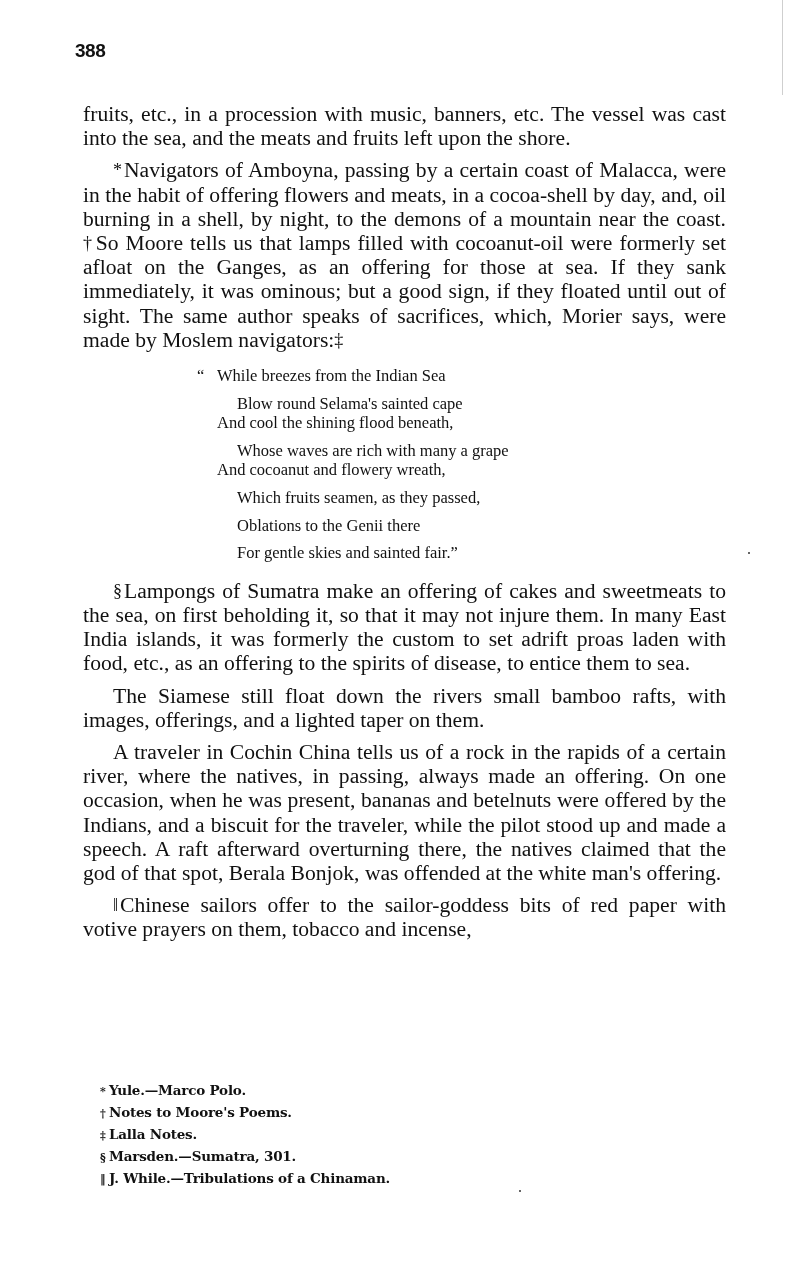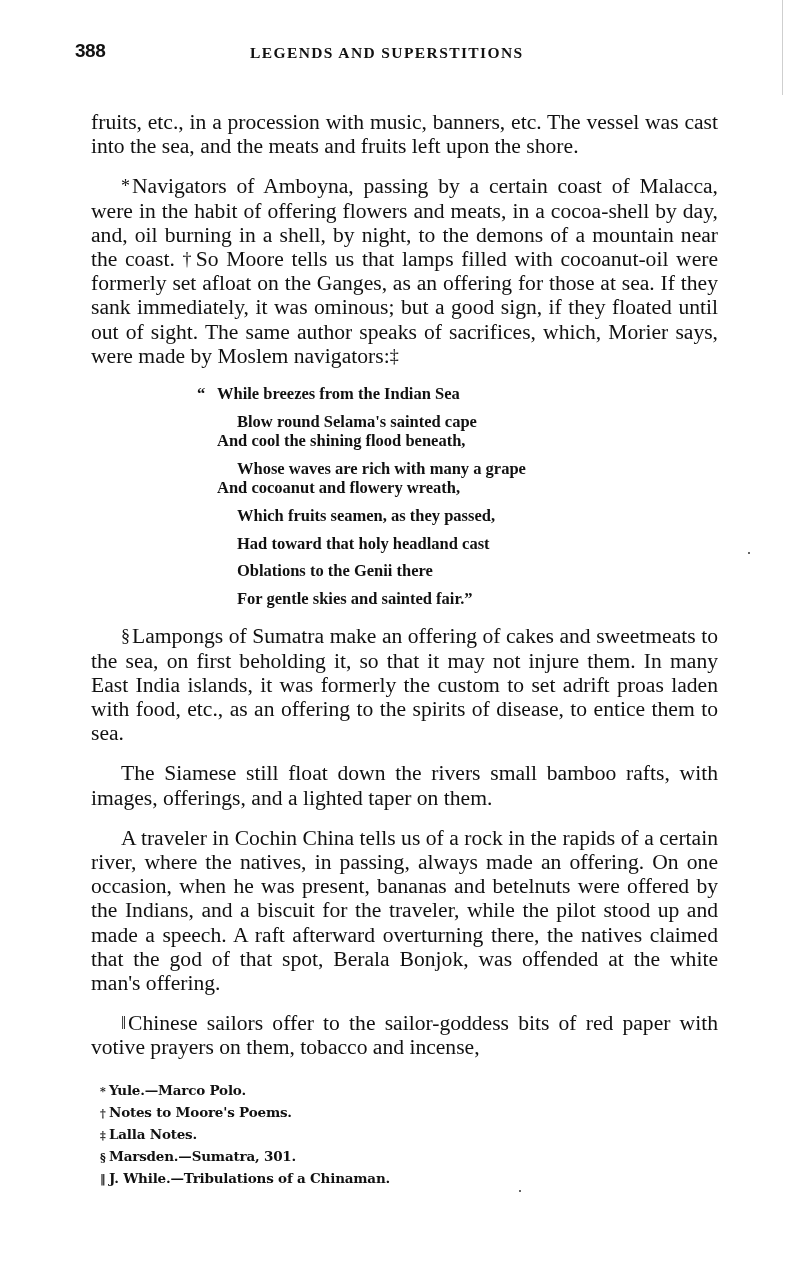--- a/index.html
+++ b/index.html
@@ -129,7 +129,6 @@
 
   <div class="running-head">
     <span class="page-number">388</span>
-    <span class="running-title">LEGENDS AND SUPERSTITIONS</span>
   </div>
 
   <div class="body-text">

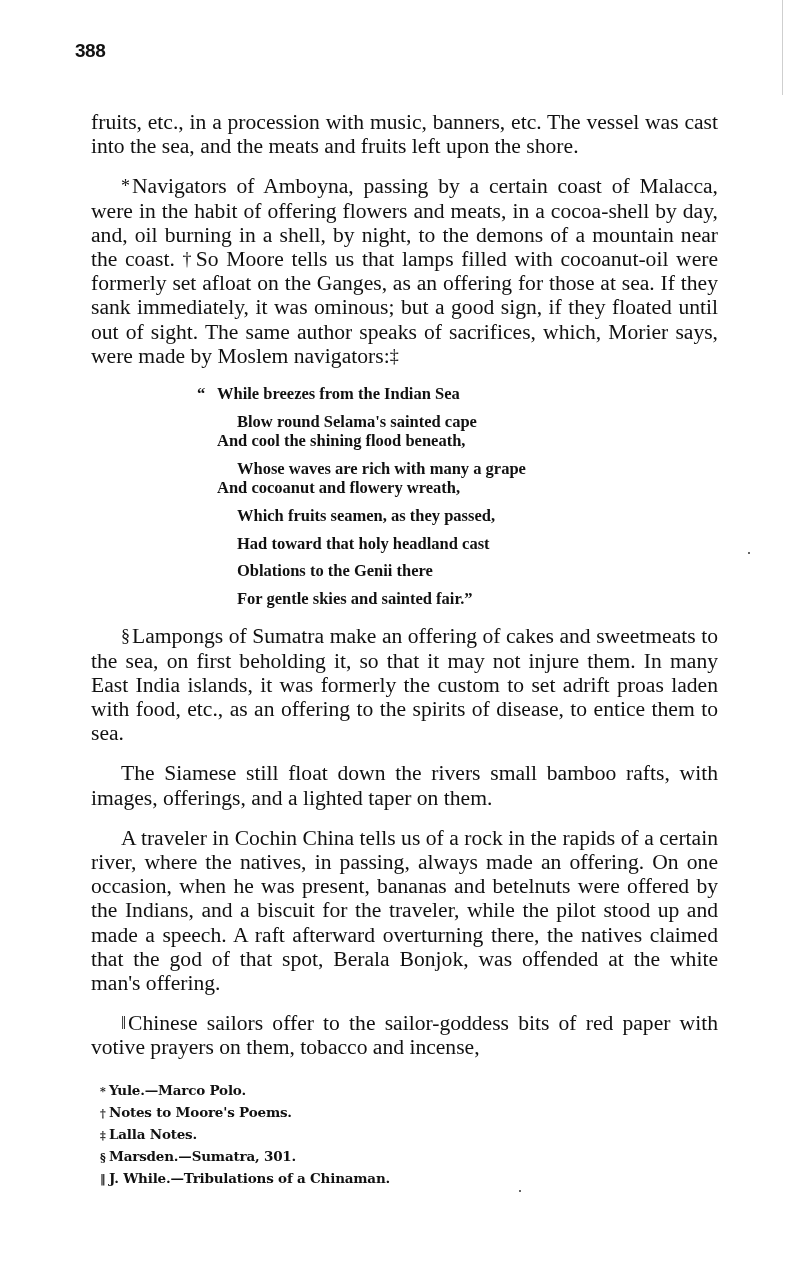--- a/index.html
+++ b/index.html
@@ -63,7 +63,7 @@
       line-height: 24.2px;
     }
     .para {
-      margin: 16px;
+      margin: 8px;
       text-align: justify;
       text-align-last: left;
     }

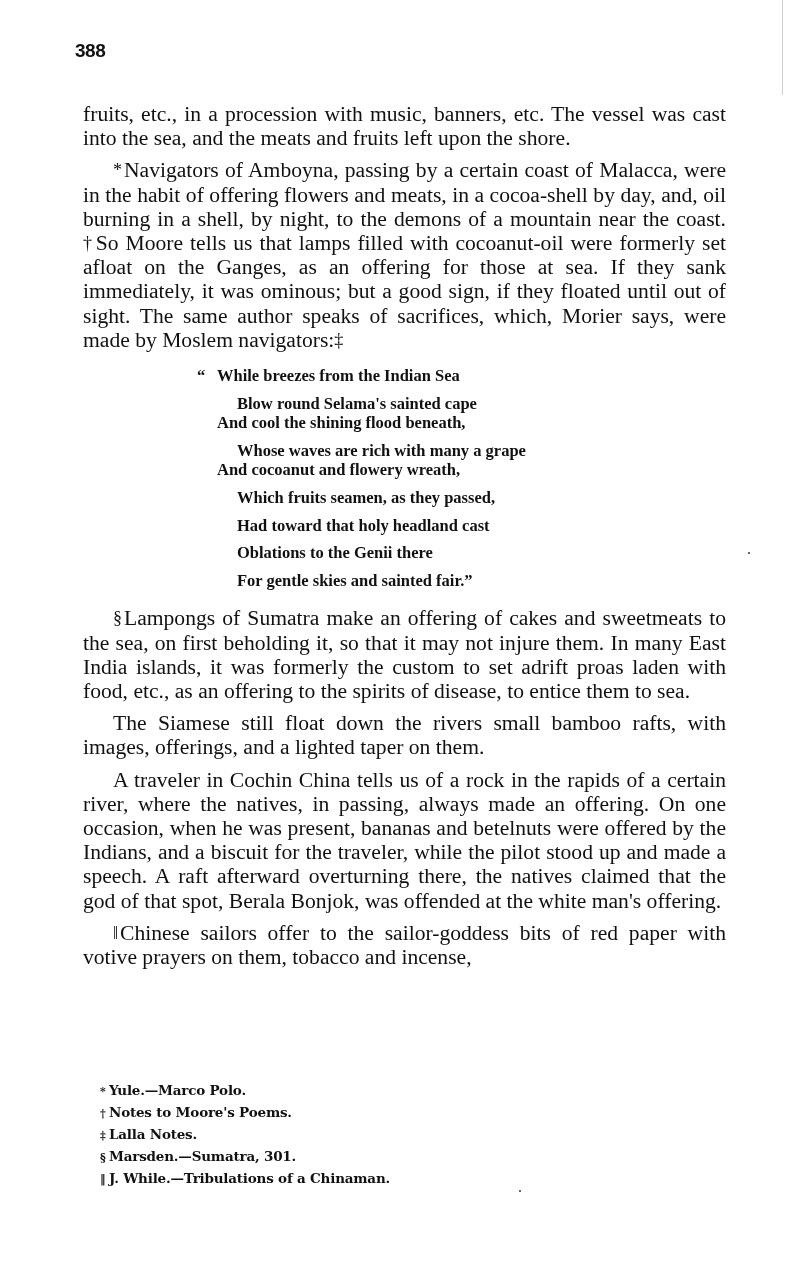--- a/index.html
+++ b/index.html
@@ -80,7 +80,7 @@
       padding-left: 122px;
       font-size: 16.5px;
       line-height: 19.6px;
-      font-weight: bold;
+      font-weight: normal;
     }
     .poem-line {
       display: block;

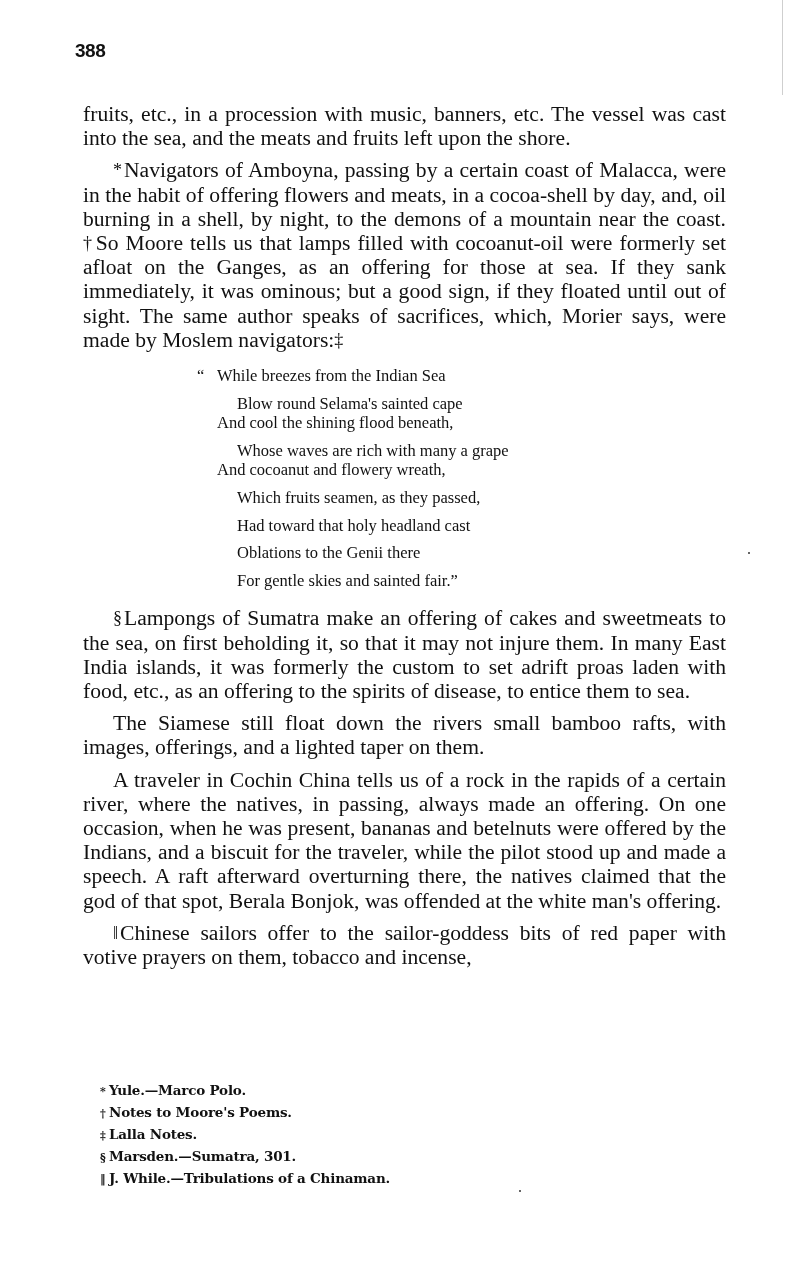--- a/index.html
+++ b/index.html
@@ -147,7 +147,6 @@
       <span class="poem-line l2">Whose waves are rich with many a grape</span>
       <span class="poem-line l1">And cocoanut and flowery wreath,</span>
       <span class="poem-line l2">Which fruits seamen, as they passed,</span>
-      <span class="poem-line l2">Had toward that holy headland cast</span>
       <span class="poem-line l2">Oblations to the Genii there</span>
       <span class="poem-line l2">For gentle skies and sainted fair.”</span>
     </div>

